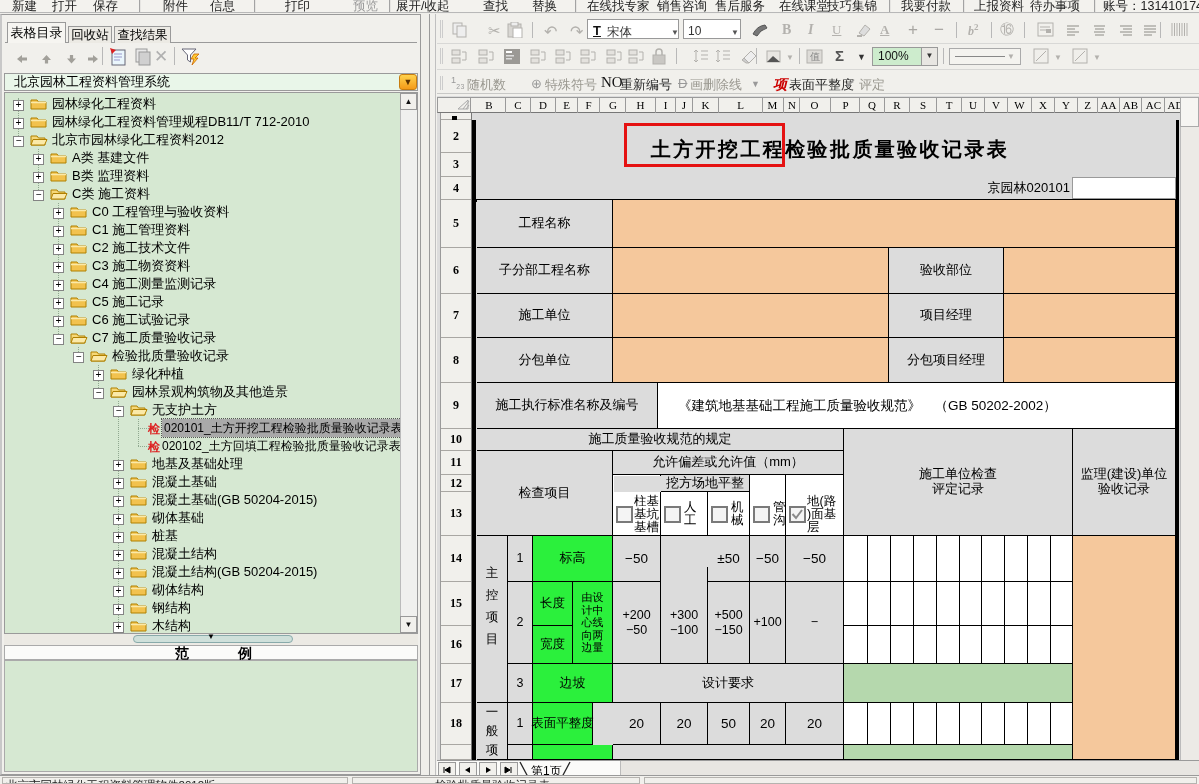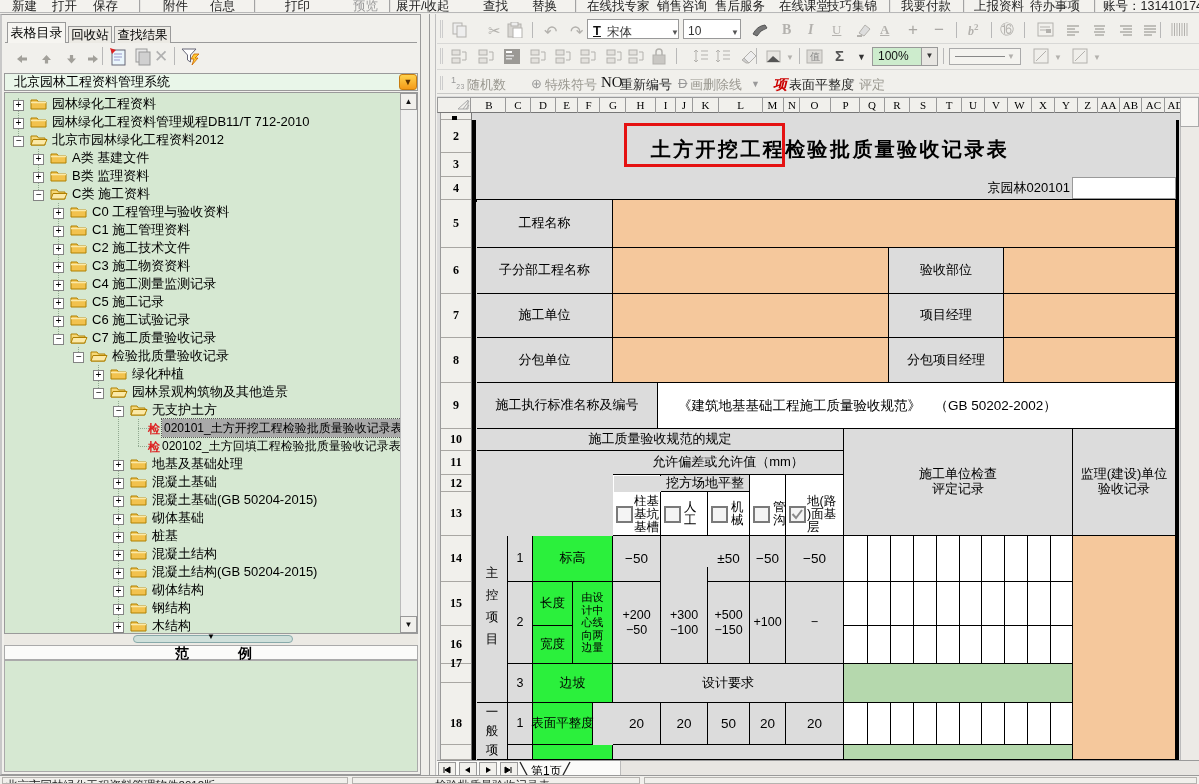--- a/index.html
+++ b/index.html
@@ -565,6 +565,7 @@
 评定记录</div>
       <div class="c gy" style="left:644.0px;top:415.0px;width:103.0px;height:107.0px;font-size:13px;">监理(建设)单位
 验收记录</div>
+      <div class="c gy" style="left:48.0px;top:437.0px;width:136.0px;height:85.0px;font-size:13px;">检查项目</div>
       <div class="c gy" style="left:184.0px;top:437.0px;width:231.0px;height:24.0px;font-size:13px;">允许偏差或允许值（mm）</div>
       <div class="c gy" style="left:232.0px;top:461.0px;width:89.0px;height:17.0px;font-size:13px;">挖方场地平整</div>
       <div class="c wh" style="left:184.0px;top:461.0px;width:48.0px;height:61.0px;font-size:13px;"></div>

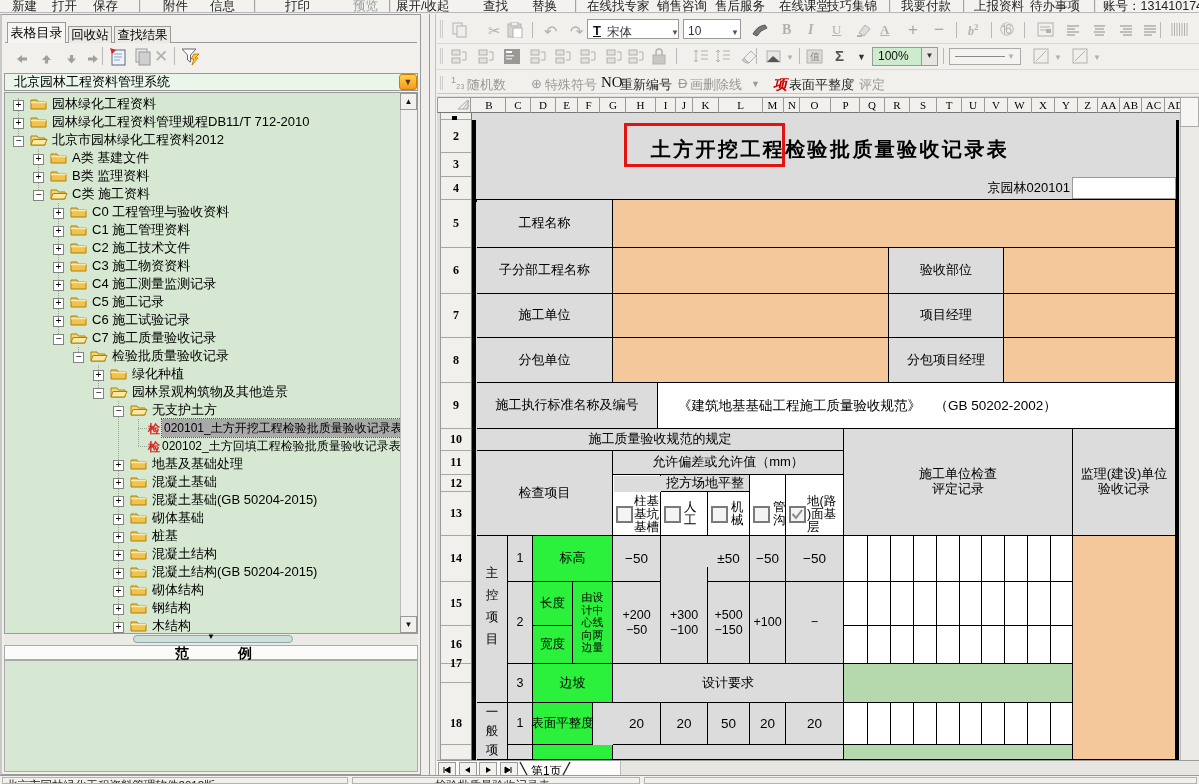--- a/index.html
+++ b/index.html
@@ -532,7 +532,7 @@
       <div class="abs" style="left:12.0px;top:522.0px;width:30.0px;height:46.0px;border-bottom:1px solid #a9a7a3;display:flex;align-items:center;justify-content:center;font-size:12px;font-weight:bold;font-family:Liberation Serif,serif">14</div>
       <div class="abs" style="left:12.0px;top:568.0px;width:30.0px;height:44.0px;border-bottom:1px solid #a9a7a3;display:flex;align-items:center;justify-content:center;font-size:12px;font-weight:bold;font-family:Liberation Serif,serif">15</div>
       <div class="abs" style="left:12.0px;top:612.0px;width:30.0px;height:38.0px;border-bottom:1px solid #a9a7a3;display:flex;align-items:center;justify-content:center;font-size:12px;font-weight:bold;font-family:Liberation Serif,serif">16</div>
-      <div class="abs" style="left:12.0px;top:630px;width:30.0px;height:39.0px;border-bottom:1px solid #a9a7a3;display:flex;align-items:center;justify-content:center;font-size:12px;font-weight:bold;font-family:Liberation Serif,serif">17</div>
+      <div class="abs" style="left:12.0px;top:650.0px;width:30.0px;height:39.0px;border-bottom:1px solid #a9a7a3;display:flex;align-items:center;justify-content:center;font-size:12px;font-weight:bold;font-family:Liberation Serif,serif">17</div>
       <div class="abs" style="left:12.0px;top:689.0px;width:30.0px;height:42.0px;border-bottom:1px solid #a9a7a3;display:flex;align-items:center;justify-content:center;font-size:12px;font-weight:bold;font-family:Liberation Serif,serif">18</div>
       <div class="abs" style="left:12.0px;top:731.0px;width:30.0px;height:15.0px;border-bottom:1px solid #a9a7a3;display:flex;align-items:center;justify-content:center;font-size:12px;font-weight:bold;font-family:Liberation Serif,serif"></div>
       <div class="abs" style="left:23.0px;top:102.0px;width:5.0px;height:4.0px;background:#000"></div>

